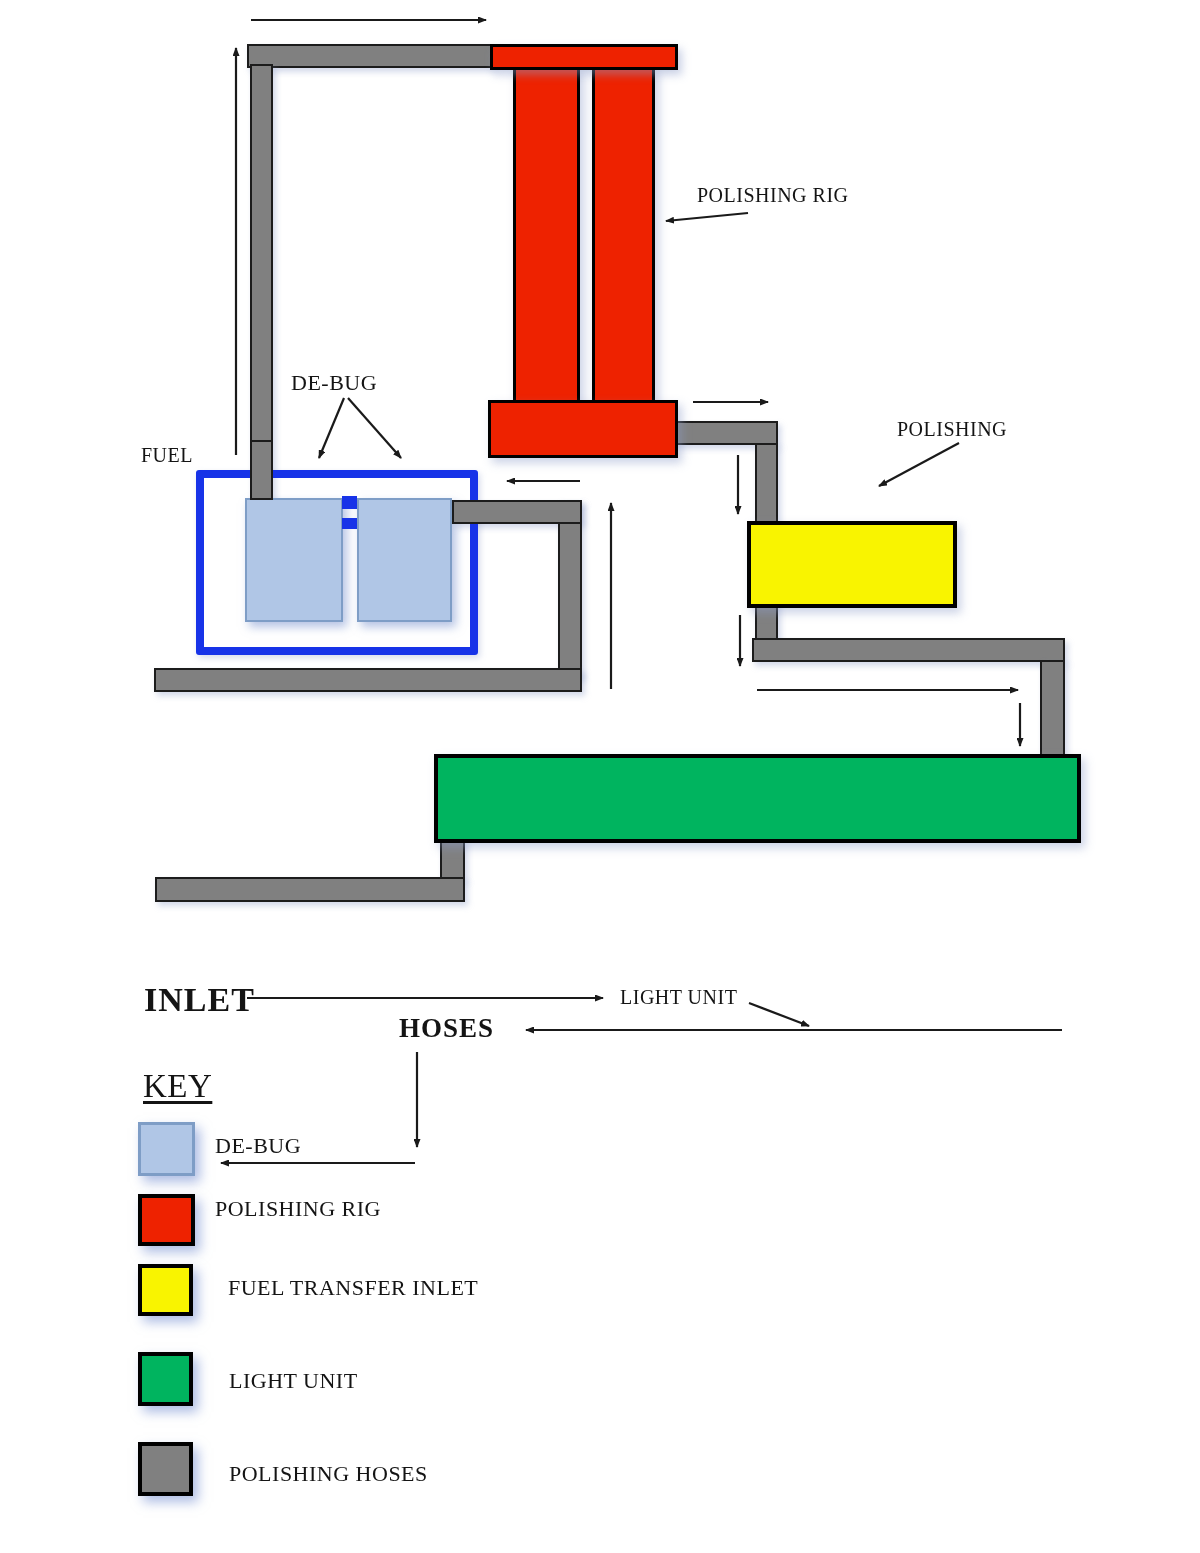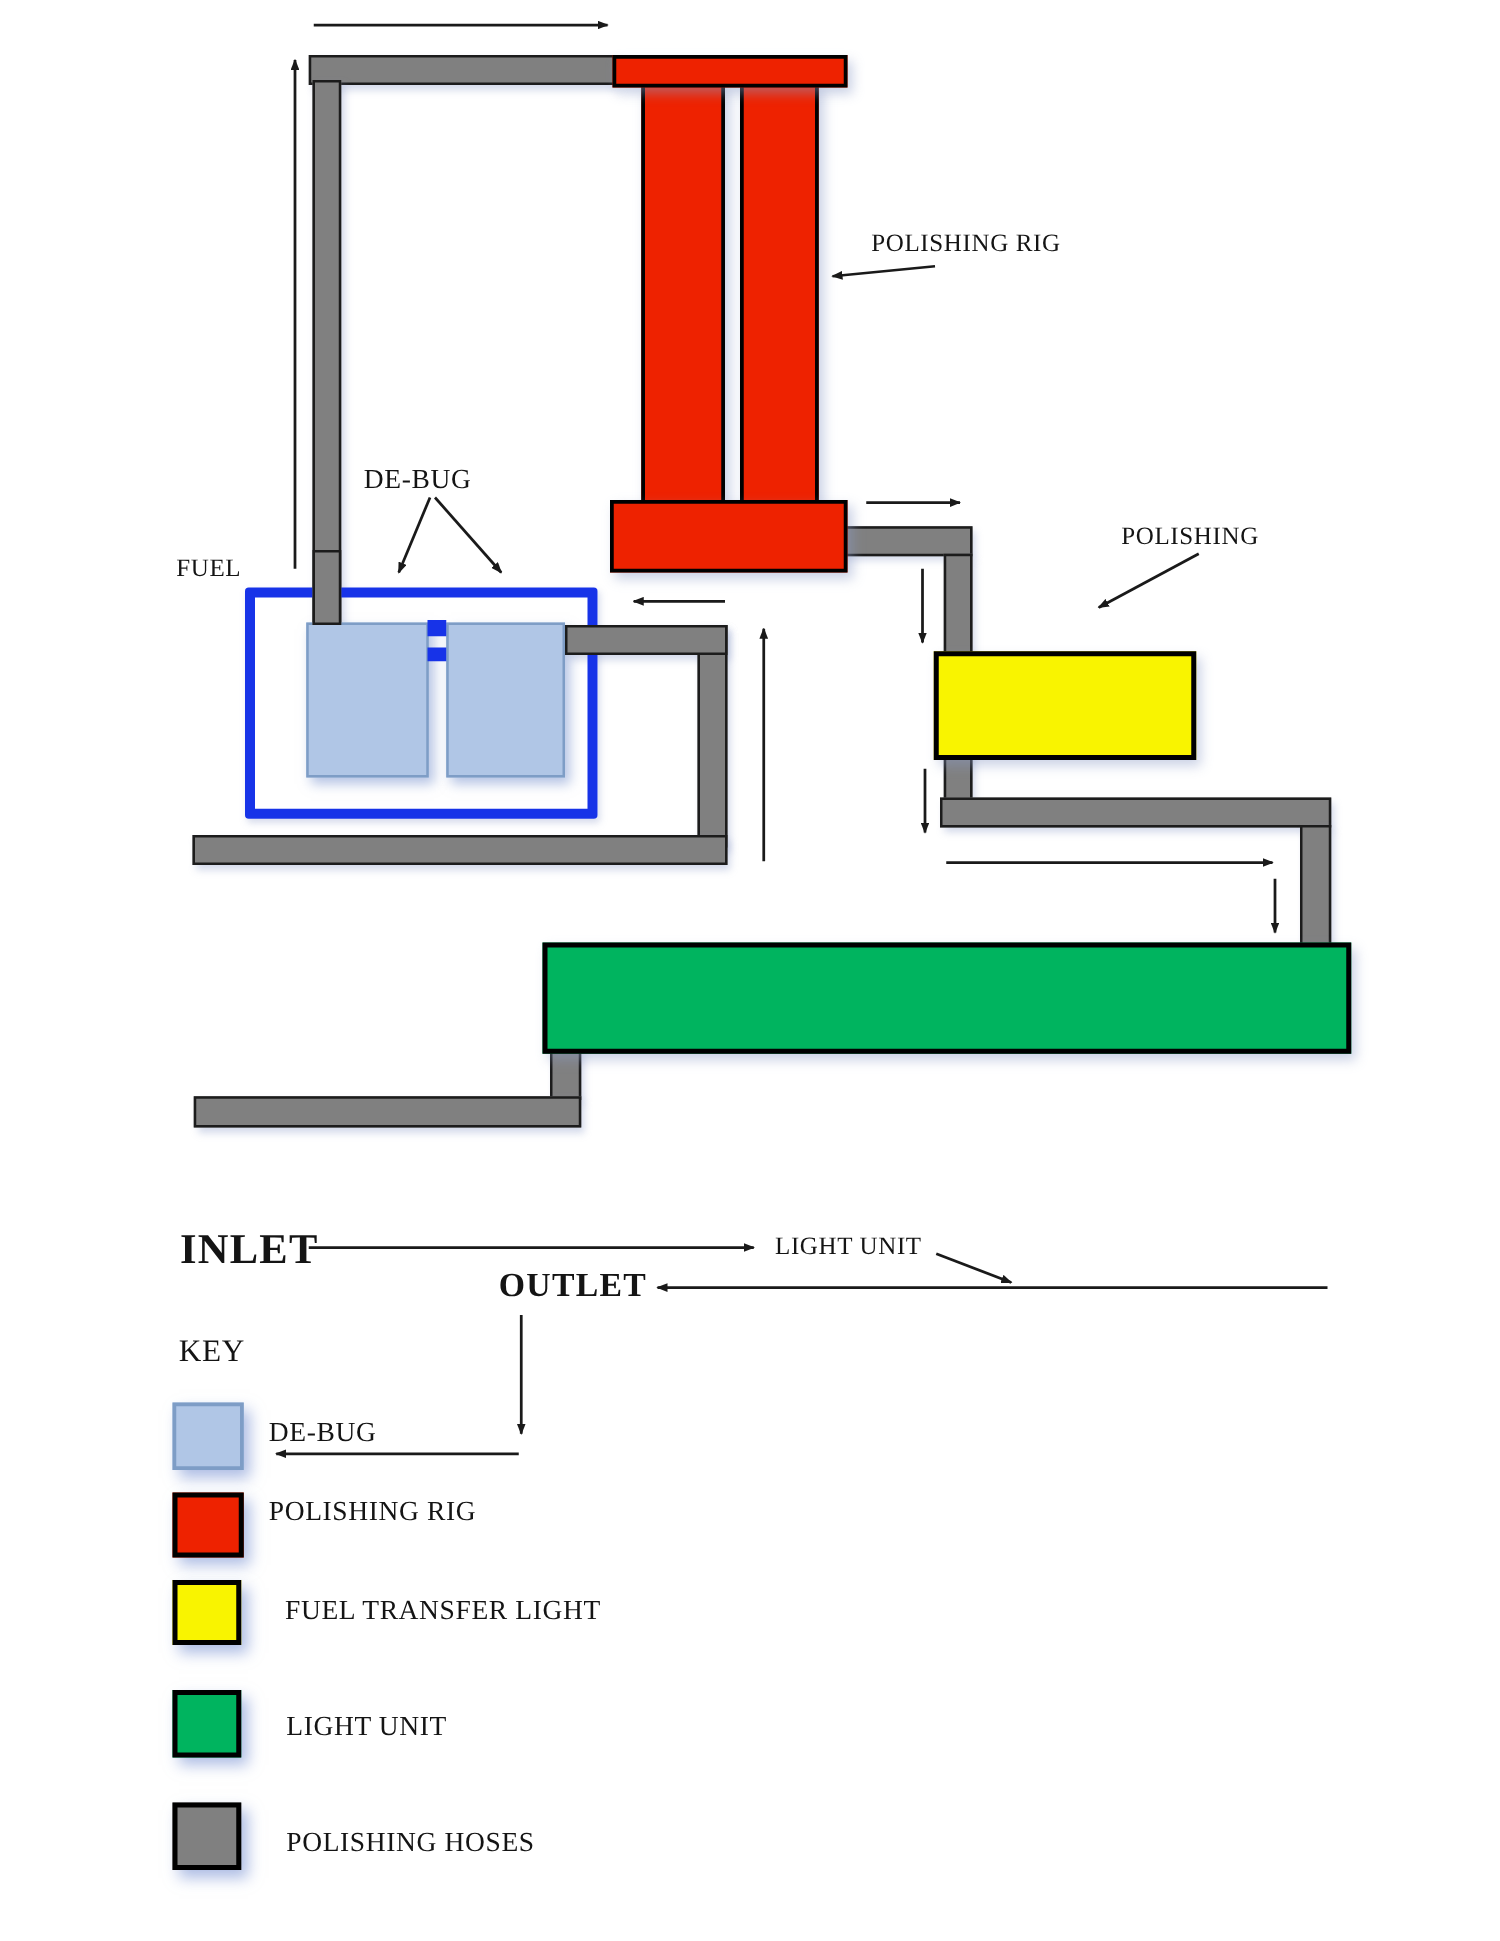--- a/index.html
+++ b/index.html
@@ -111,7 +111,7 @@
   <div class="lbl lbl-sm" style="left:897px;top:418px;z-index:9;">POLISHING</div>
   <div class="lbl lbl-bold" style="left:144px;top:981px;z-index:9;">INLET</div>
   <div class="lbl lbl-sm" style="left:620px;top:986px;z-index:9;">LIGHT UNIT</div>
-  <div class="lbl lbl-bold" style="left:399px;top:1013px;font-size:27px;z-index:9;">OUTLET</div>
+  <div class="lbl lbl-bold" style="left:399px;top:1013px;font-size:27px;z-index:9;">HOSES</div>
 
   <div class="lbl lbl-key" style="left:143px;top:1068px;z-index:9;">KEY</div>
 

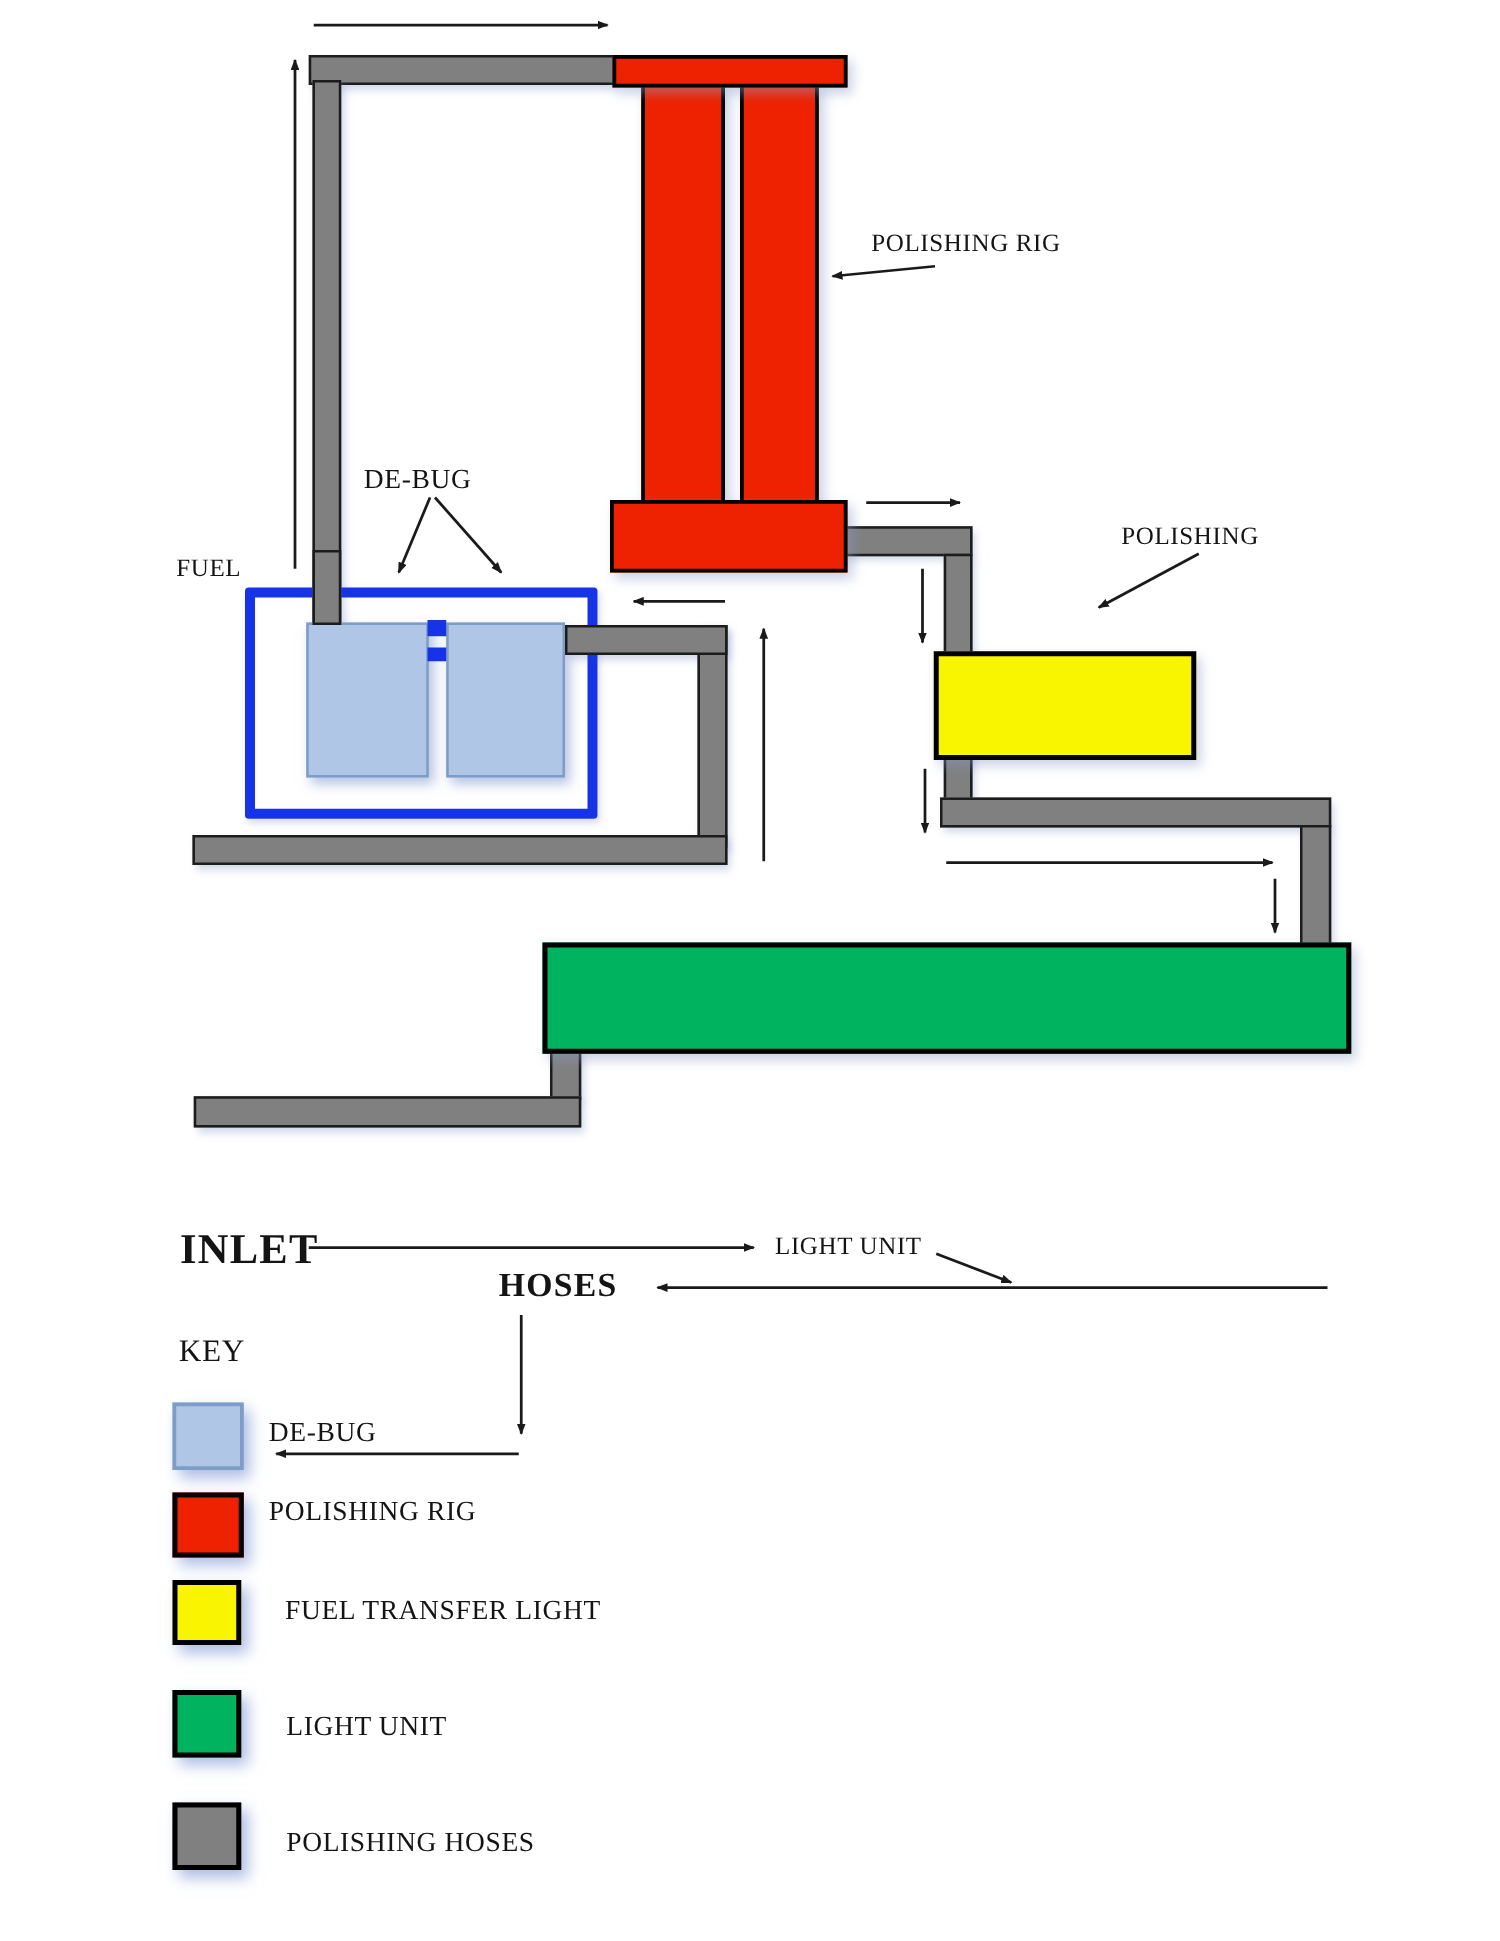--- a/index.html
+++ b/index.html
@@ -33,7 +33,7 @@
   .lbl-sm{font-size:20px;}
   .lbl-md{font-size:22px;}
   .lbl-bold{font-size:34px;font-weight:bold;letter-spacing:1px;}
-  .lbl-key{font-size:25px;text-underline-offset:4px;}
+  .lbl-key{font-size:33px;text-decoration:underline;text-underline-offset:4px;}
   .legend-label{position:absolute;font-size:22px;white-space:nowrap;color:#141414;letter-spacing:0.5px;}
   .swatch{
     position:absolute;box-sizing:border-box;border:4px solid #000;

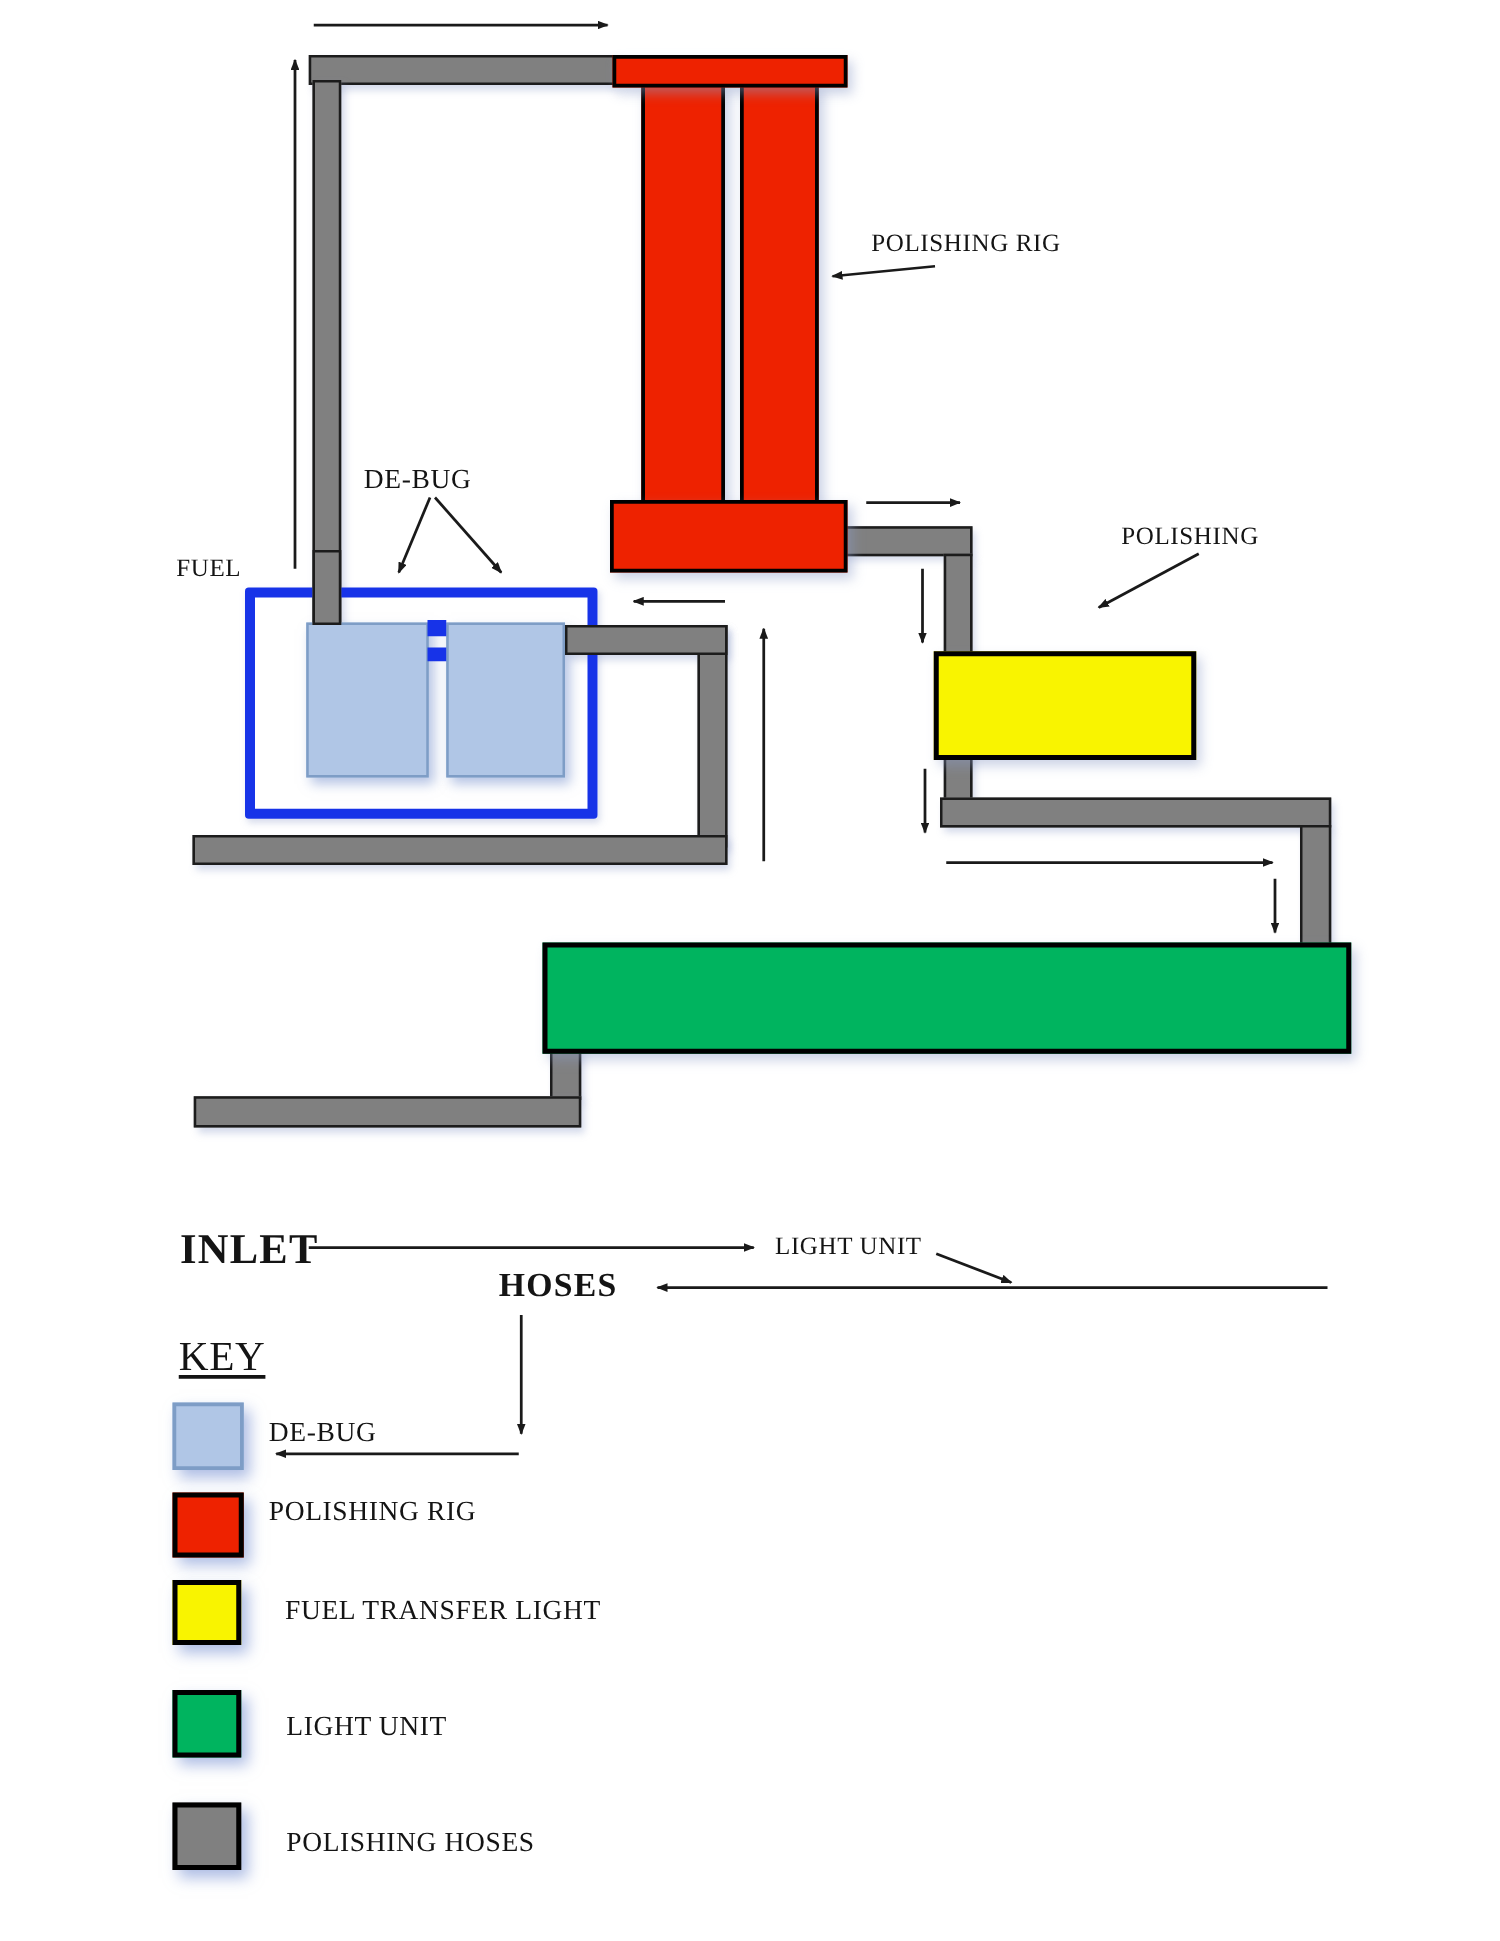--- a/index.html
+++ b/index.html
@@ -122,7 +122,7 @@
   <div class="legend-label" style="left:215px;top:1196px;z-index:9;">POLISHING RIG</div>
 
   <div class="swatch" style="left: 138px; top: 1264px; width: 55px; height: 52px; z-index: 9; background: rgb(249, 244, 0);"></div>
-  <div class="legend-label" style="left:228px;top:1275px;z-index:9;">FUEL TRANSFER LIGHT</div>
+  <div class="legend-label" style="left:228px;top:1275px;z-index:9;">FUEL TRANSFER INLET</div>
 
   <div class="swatch" style="left: 138px; top: 1352px; width: 55px; height: 54px; z-index: 9; background: rgb(0, 180, 95);"></div>
   <div class="legend-label" style="left:229px;top:1368px;z-index:9;">LIGHT UNIT</div>

